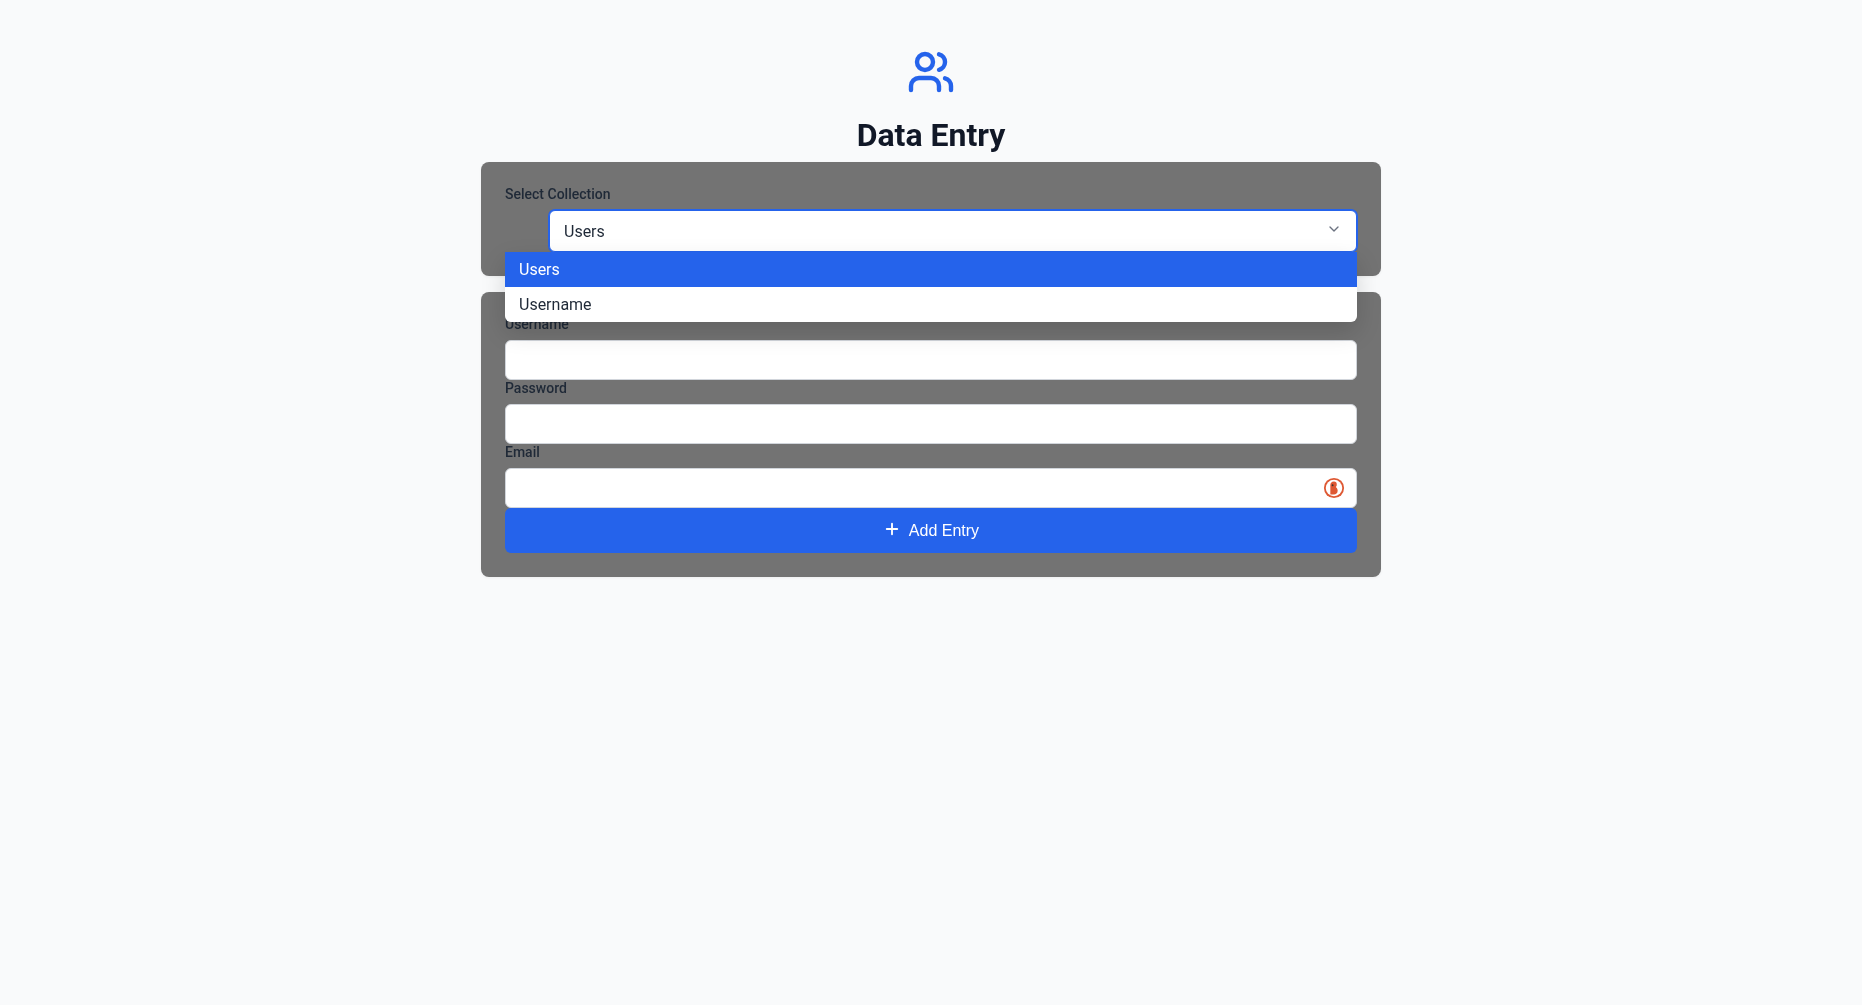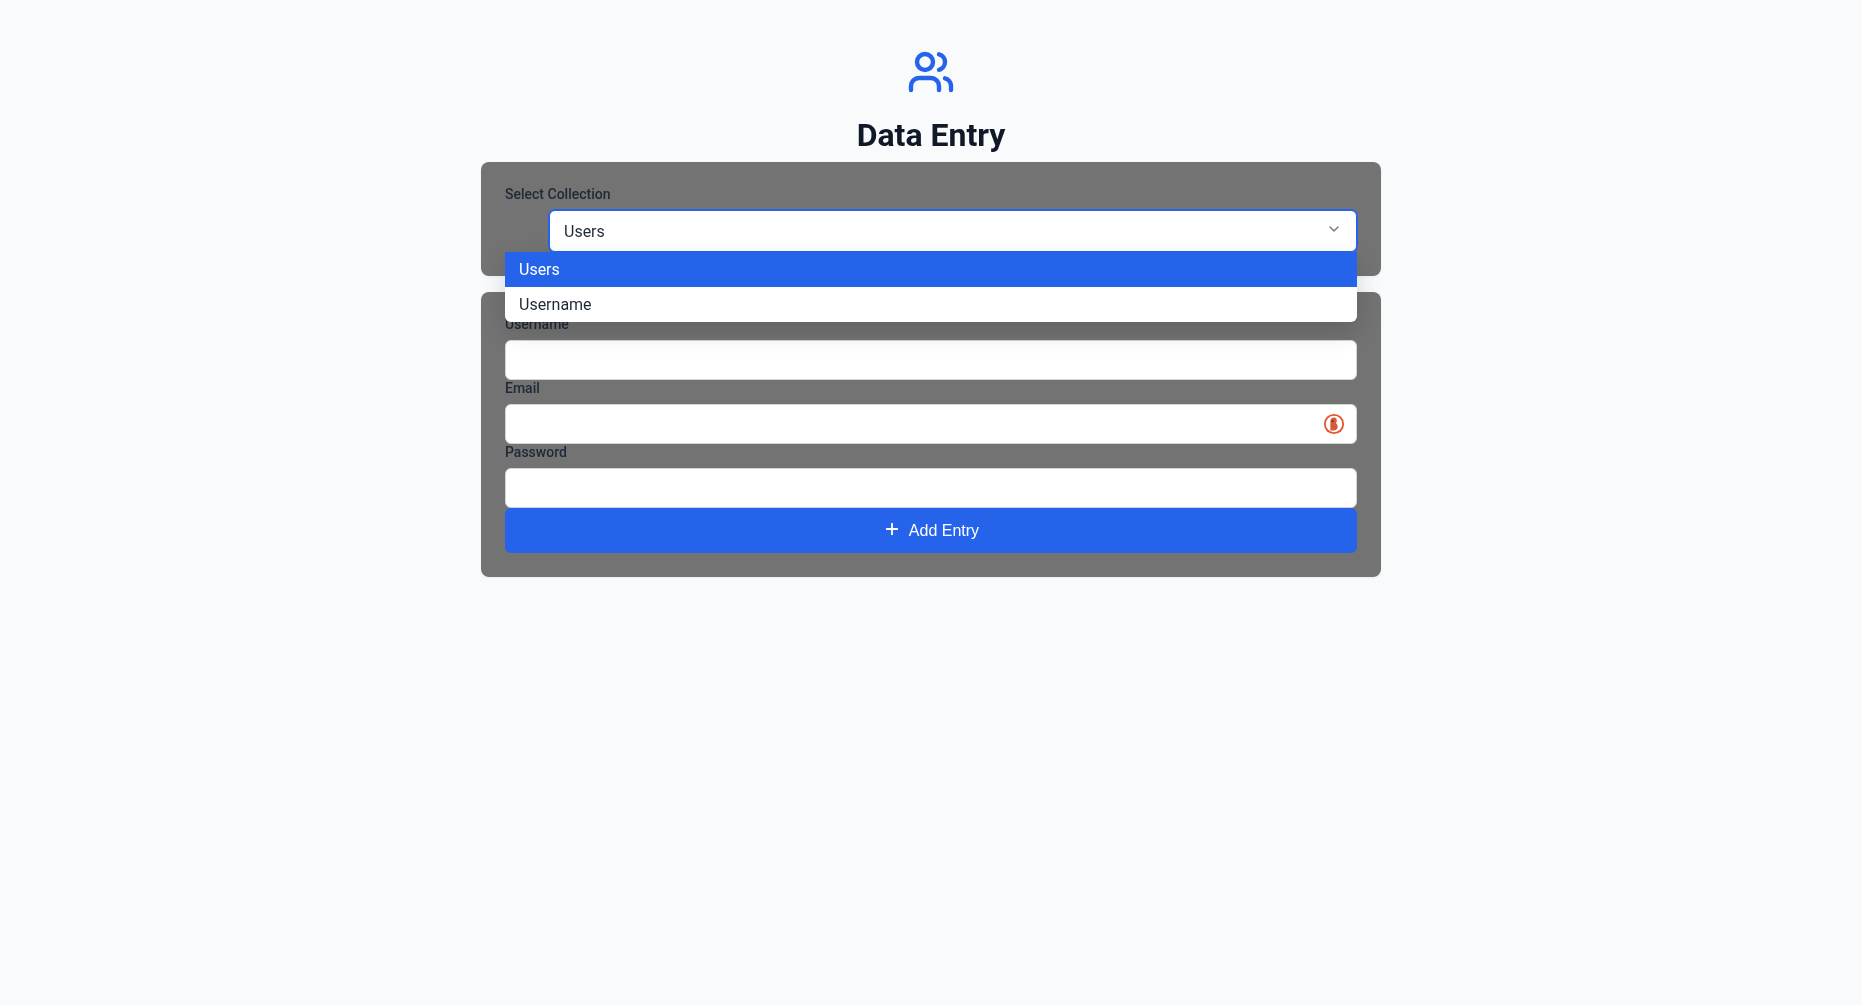--- a/index.html
+++ b/index.html
@@ -182,6 +182,10 @@
       <input type="text" class="input" value="" style="">
     </div>
     <div class="form-group">
+      <label class="label">Password</label>
+      <input type="password" class="input" value="" style="">
+    </div>
+    <div class="form-group">
       <label class="label">Email</label>
       <div class="email-wrapper">
         <input type="email" class="input" value="" style="">
@@ -195,10 +199,6 @@
         </span>
       </div>
     </div>
-    <div class="form-group">
-      <label class="label">Password</label>
-      <input type="password" class="input" value="" style="">
-    </div>
     <button class="submit-button">
       <span class="plus-icon">
         <svg width="18" height="18" viewBox="0 0 24 24" fill="none" stroke="currentColor" stroke-width="2.5" stroke-linecap="round" stroke-linejoin="round">

